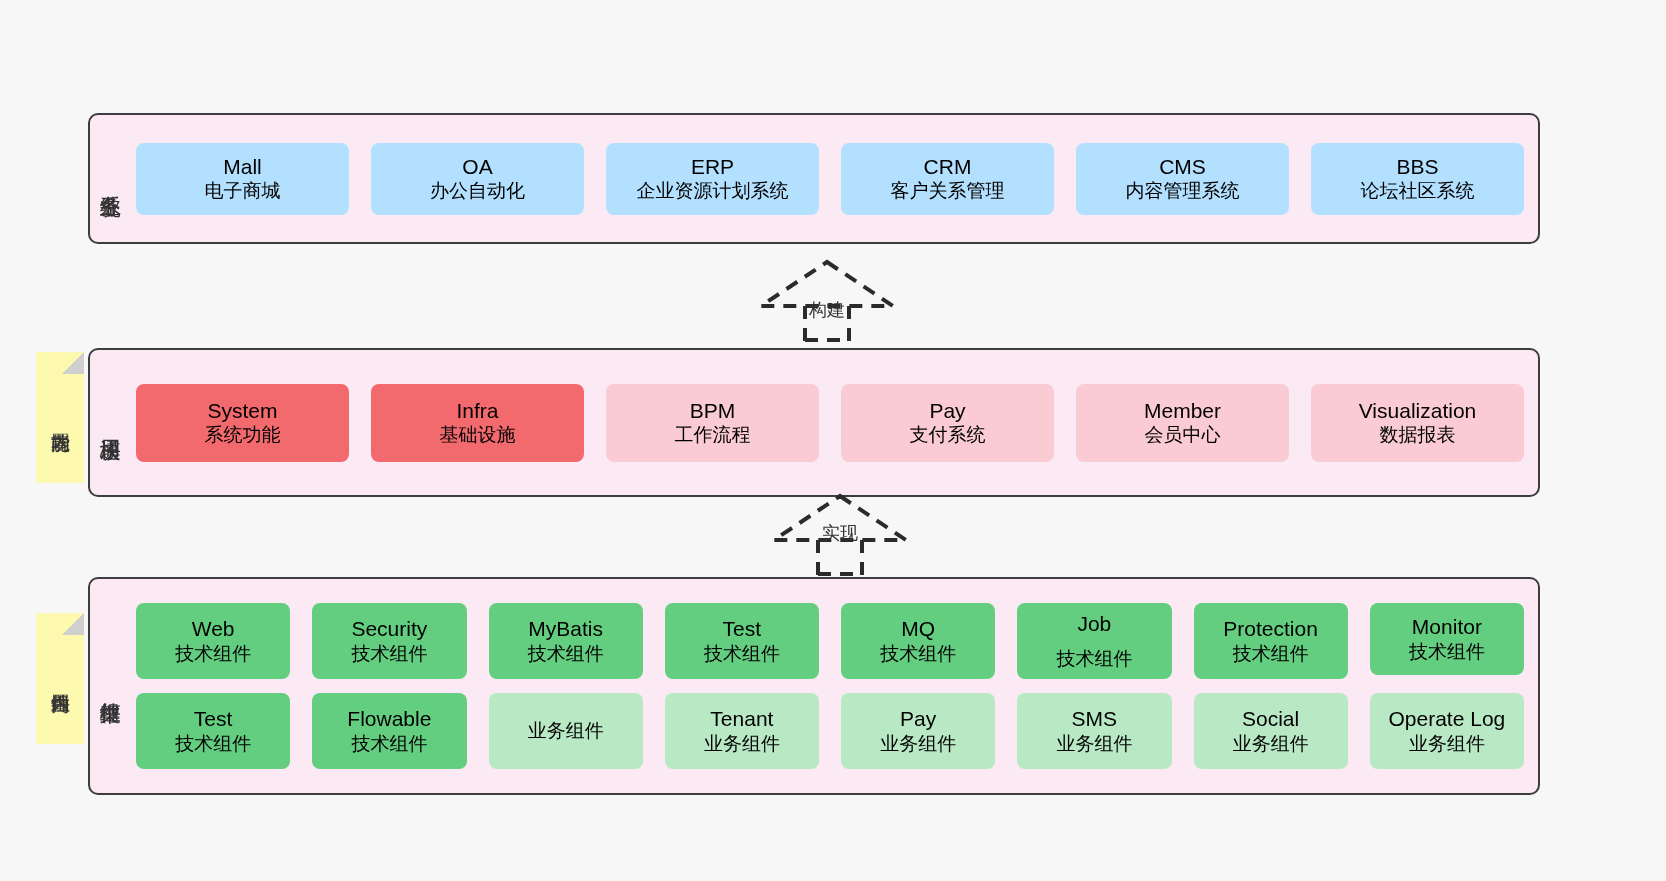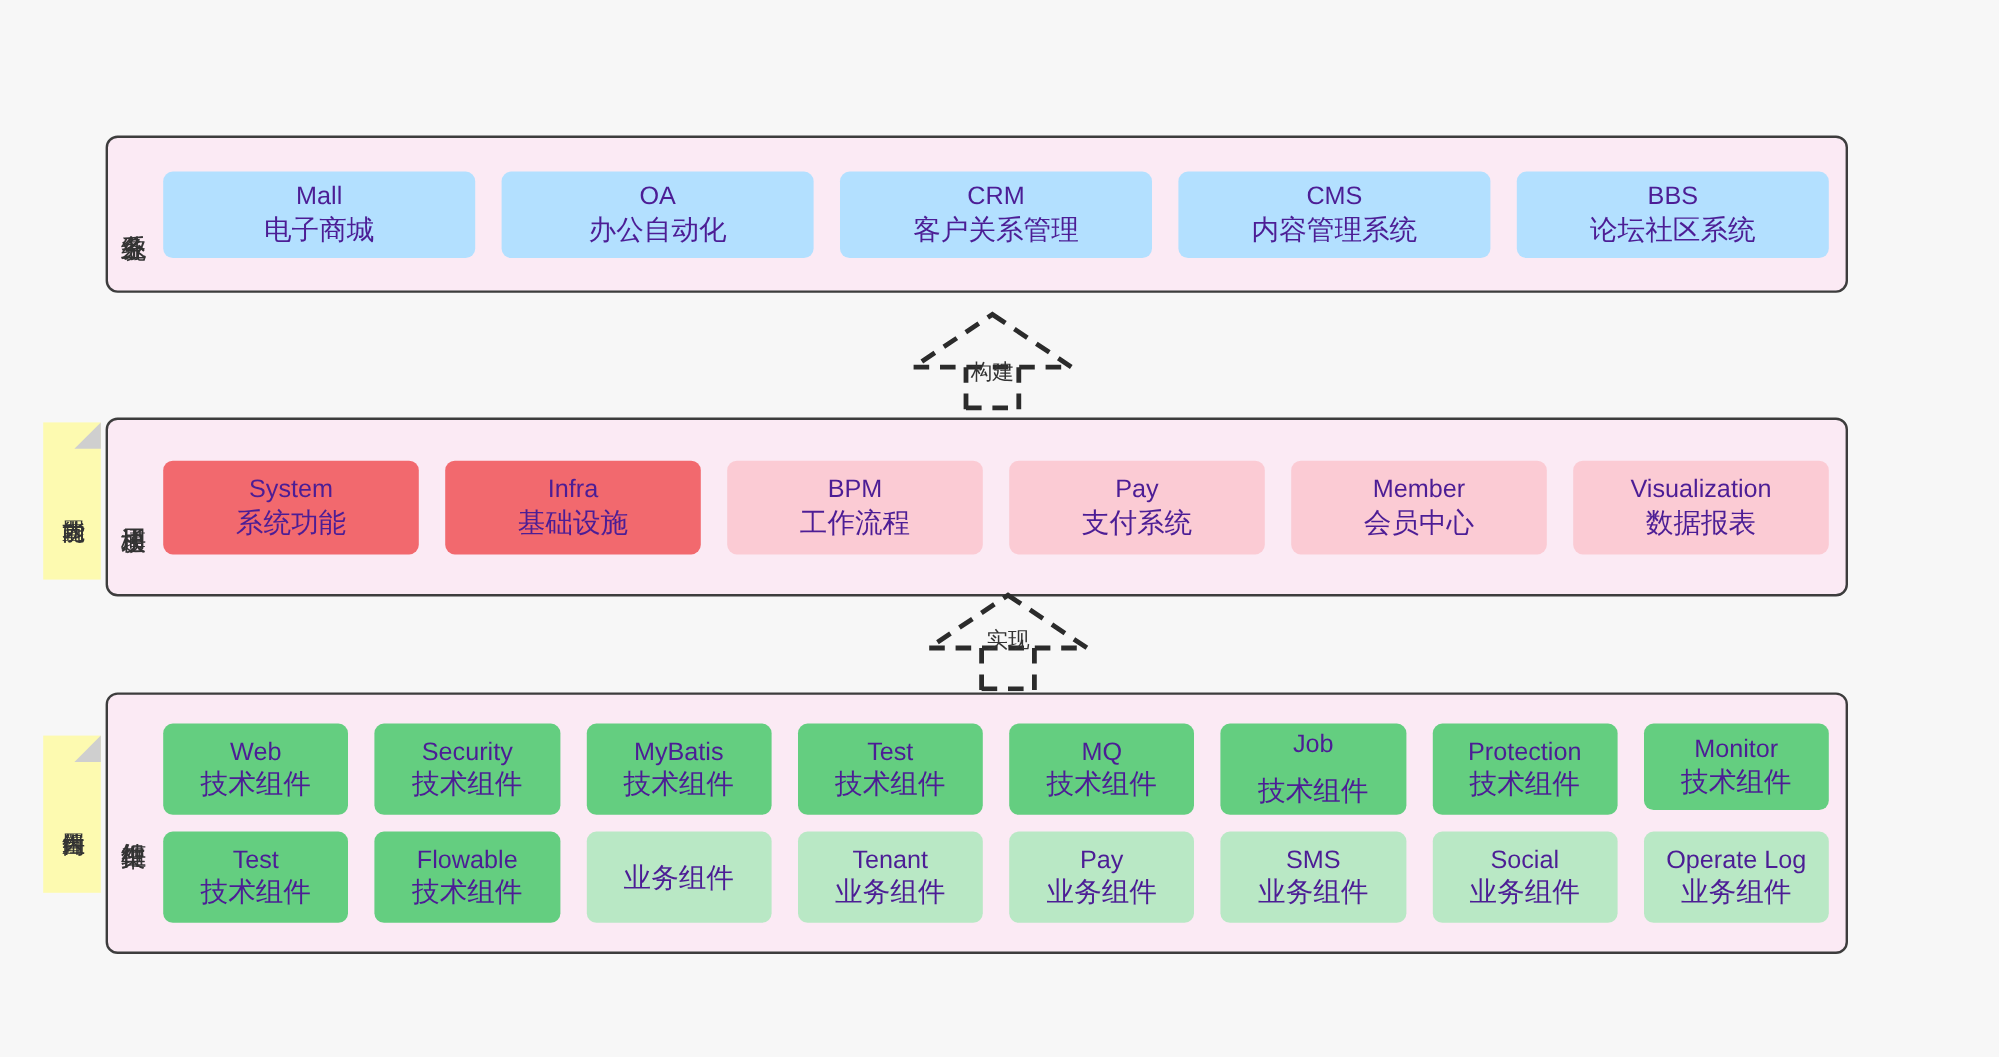--- a/index.html
+++ b/index.html
@@ -74,7 +74,7 @@
     align-items: center;
     justify-content: center;
     text-align: center;
-    color: #4c1d95;
+    color: #000000;
     box-sizing: border-box;
     padding: 4px 6px;
   }

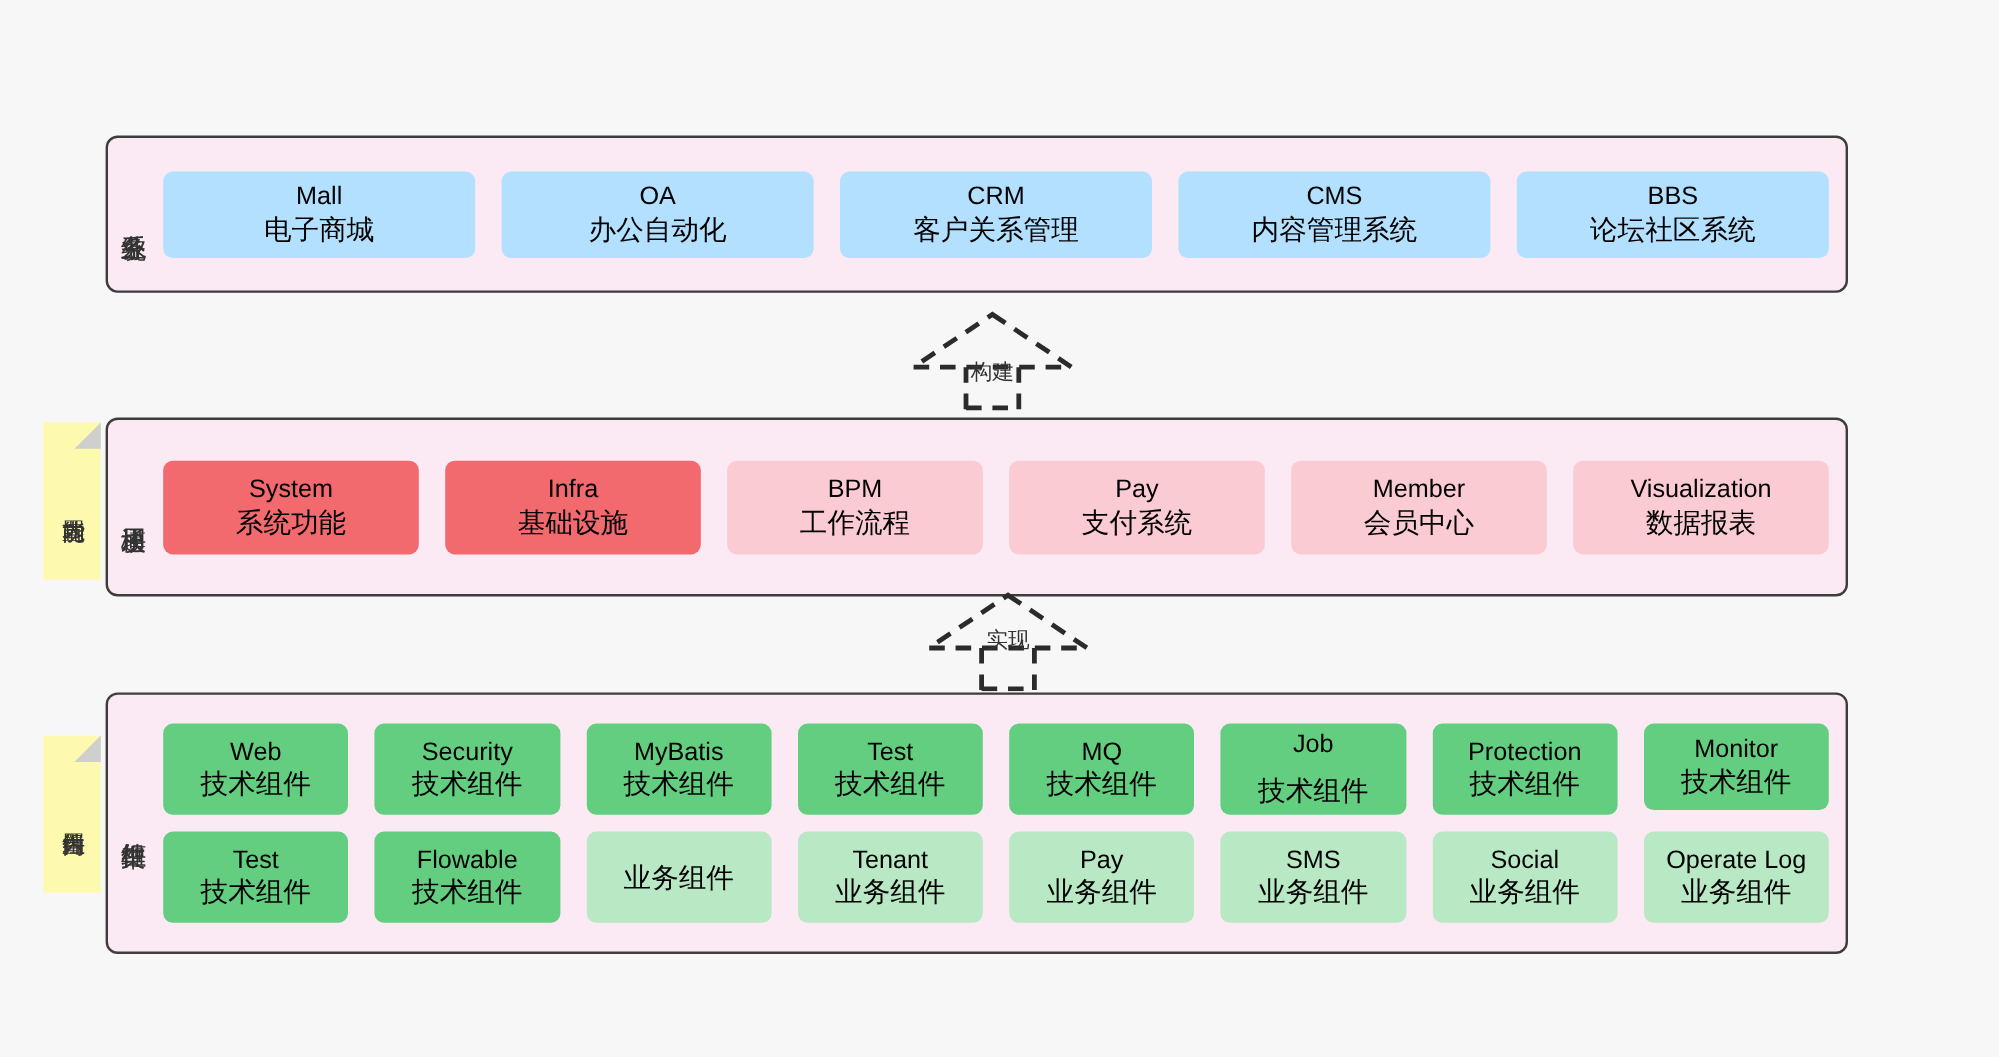--- a/index.html
+++ b/index.html
@@ -157,6 +157,10 @@
           <span class="cn">办公自动化</span>
         </div>
         <div class="node c-blue" style="height:72px;">
+          <span class="en">ERP</span>
+          <span class="cn">企业资源计划系统</span>
+        </div>
+        <div class="node c-blue" style="height:72px;">
           <span class="en">CRM</span>
           <span class="cn">客户关系管理</span>
         </div>

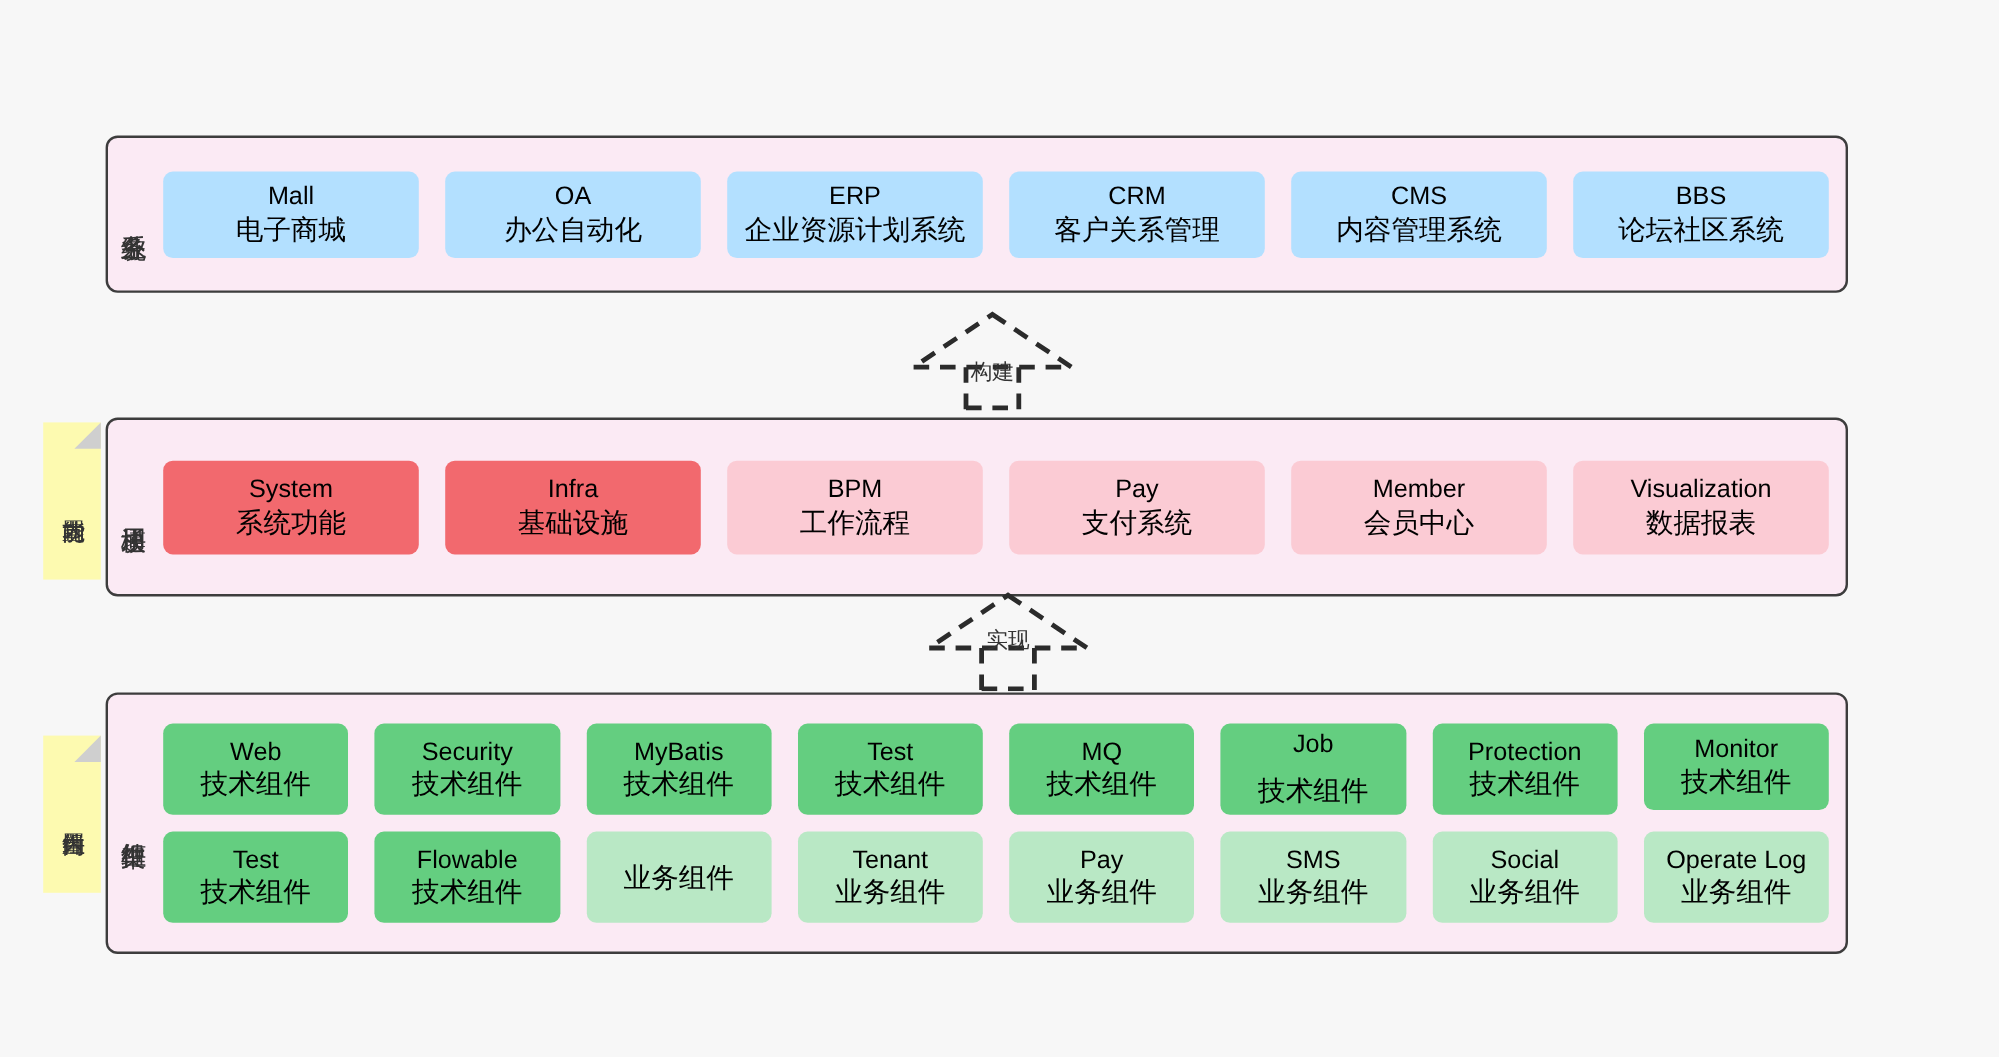--- a/index.html
+++ b/index.html
@@ -83,7 +83,7 @@
     line-height: 1.22;
   }
   .node .cn {
-    font-size: 23px;
+    font-size: 19px;
     line-height: 1.25;
   }
 

